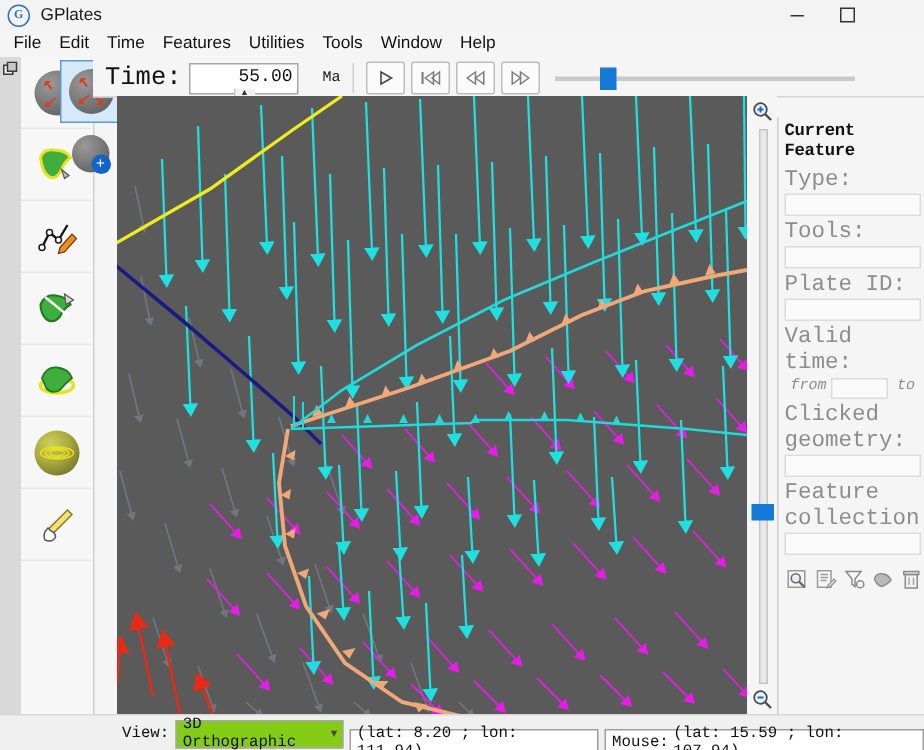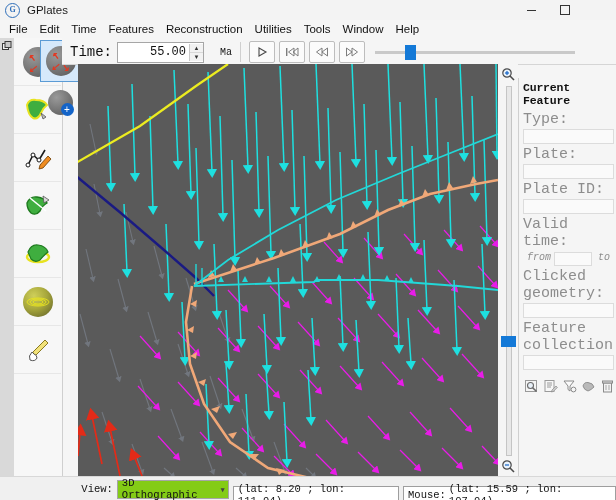--- a/index.html
+++ b/index.html
@@ -148,7 +148,6 @@
     <div class="menu-item">Edit</div>
     <div class="menu-item">Time</div>
     <div class="menu-item">Features</div>
-    <div class="menu-item">Reconstruction</div>
     <div class="menu-item">Utilities</div>
     <div class="menu-item">Tools</div>
     <div class="menu-item">Window</div>

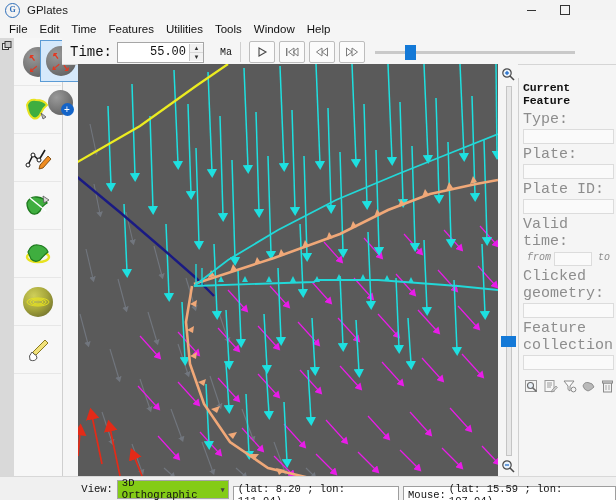--- a/index.html
+++ b/index.html
@@ -62,7 +62,7 @@
   .toptool{position:absolute;left:62px;top:38px;width:554px;height:26px;
     background:#f5f5f5;border-bottom:1px solid #d5d5d5;}
   .tt-row{position:absolute;left:8px;top:3px;display:flex;align-items:center;}
-  .tt-label{font-family:"Liberation Mono",monospace;font-size:14px;color:#111;margin-right:5px;}
+  .tt-label{font-family:"Liberation Mono",monospace;font-size:17px;color:#111;margin-right:5px;}
   .spin{display:flex;align-items:center;height:19px;border:1px solid #a6a6a6;background:#fff;}
   .spin input{border:none;outline:none;width:66px;height:17px;text-align:right;
     font-family:"Liberation Mono",monospace;font-size:12px;color:#111;

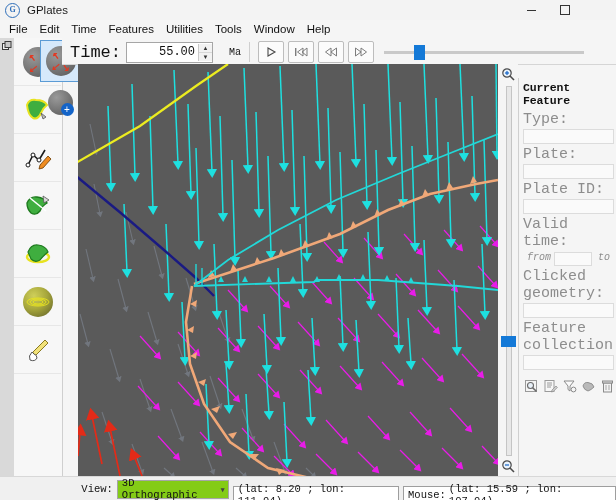--- a/index.html
+++ b/index.html
@@ -63,7 +63,7 @@
     background:#f5f5f5;border-bottom:1px solid #d5d5d5;}
   .tt-row{position:absolute;left:8px;top:3px;display:flex;align-items:center;}
   .tt-label{font-family:"Liberation Mono",monospace;font-size:17px;color:#111;margin-right:5px;}
-  .spin{display:flex;align-items:center;height:19px;border:1px solid #a6a6a6;background:#fff;}
+  .spin{display:flex;align-items:center;height:19px;border:1px solid #a6a6a6;background:#fff;flex-direction:column;}
   .spin input{border:none;outline:none;width:66px;height:17px;text-align:right;
     font-family:"Liberation Mono",monospace;font-size:12px;color:#111;
     background:transparent;padding-right:3px;}

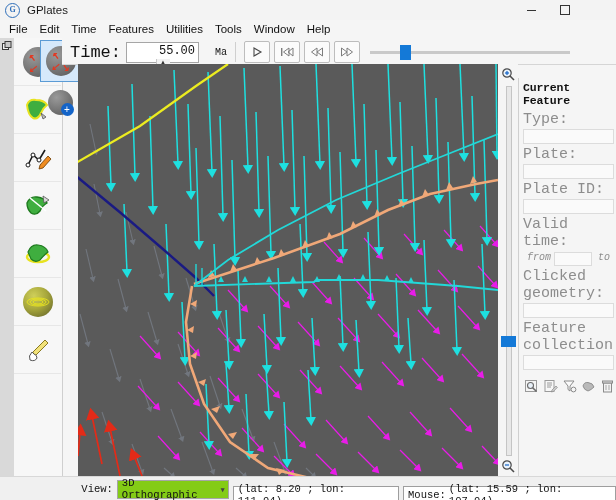--- a/index.html
+++ b/index.html
@@ -534,7 +534,7 @@
     <div class="rp-label">Type:</div>
     <div class="rp-field"></div>
 
-    <div class="rp-label">Plate:</div>
+    <div class="rp-label">Tools:</div>
     <div class="rp-field"></div>
 
     <div class="rp-label">Plate ID:</div>

